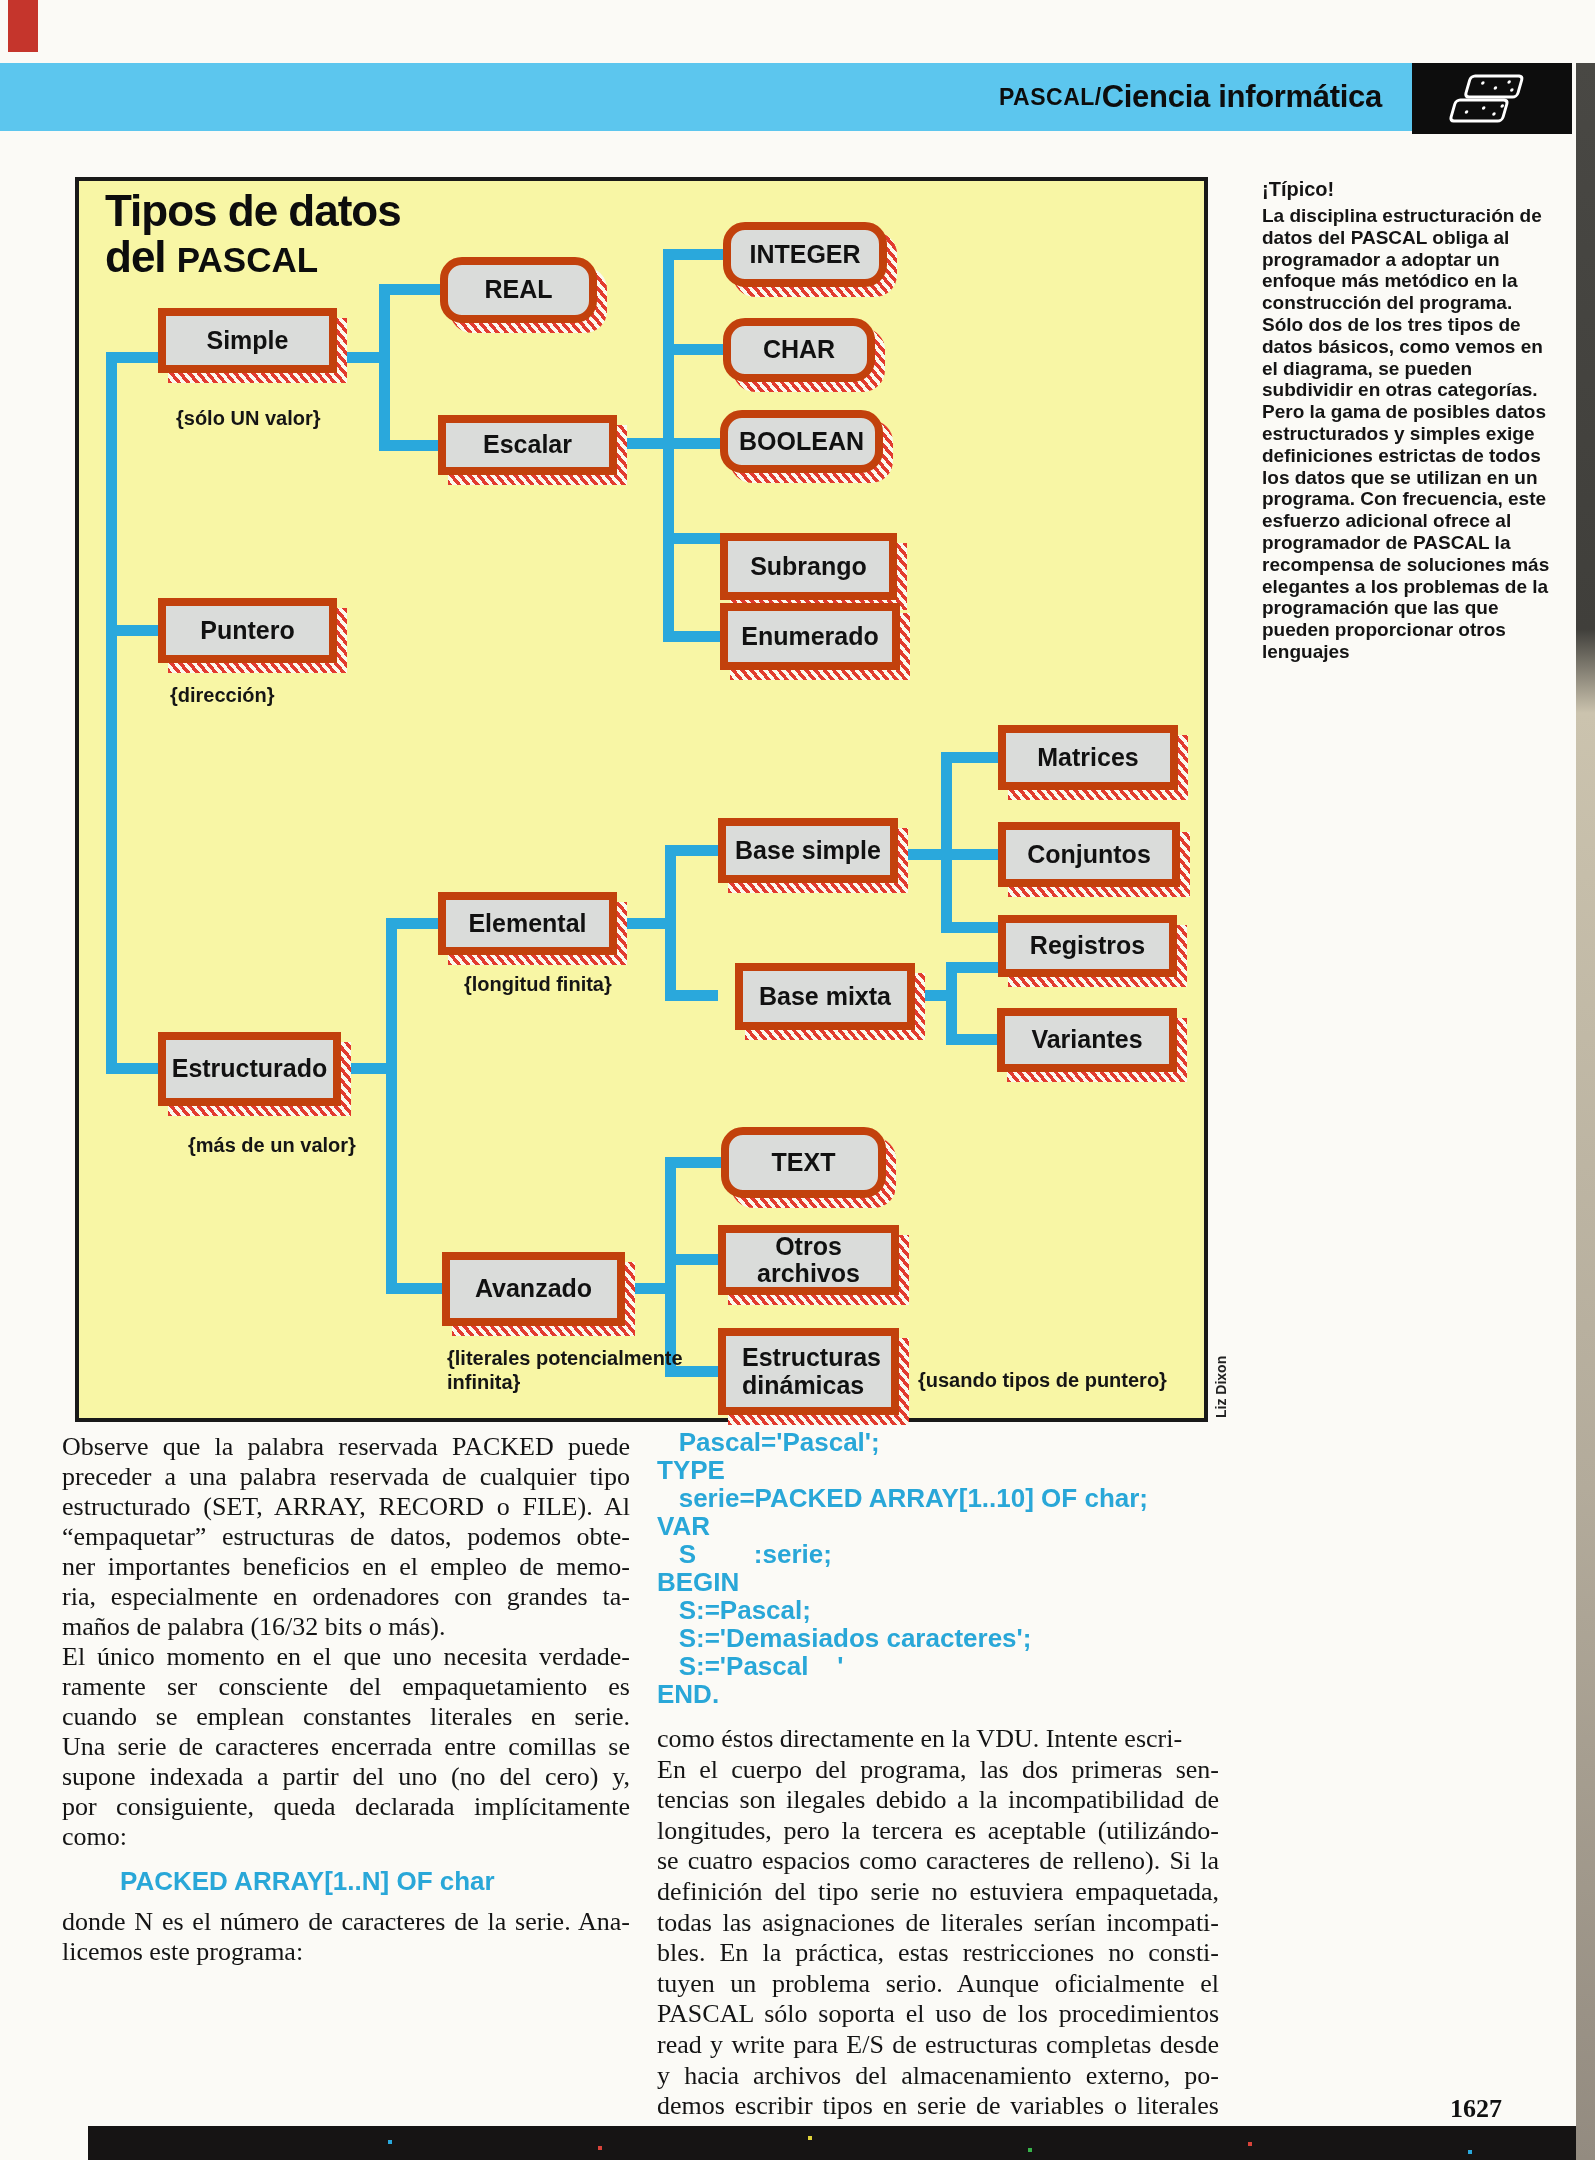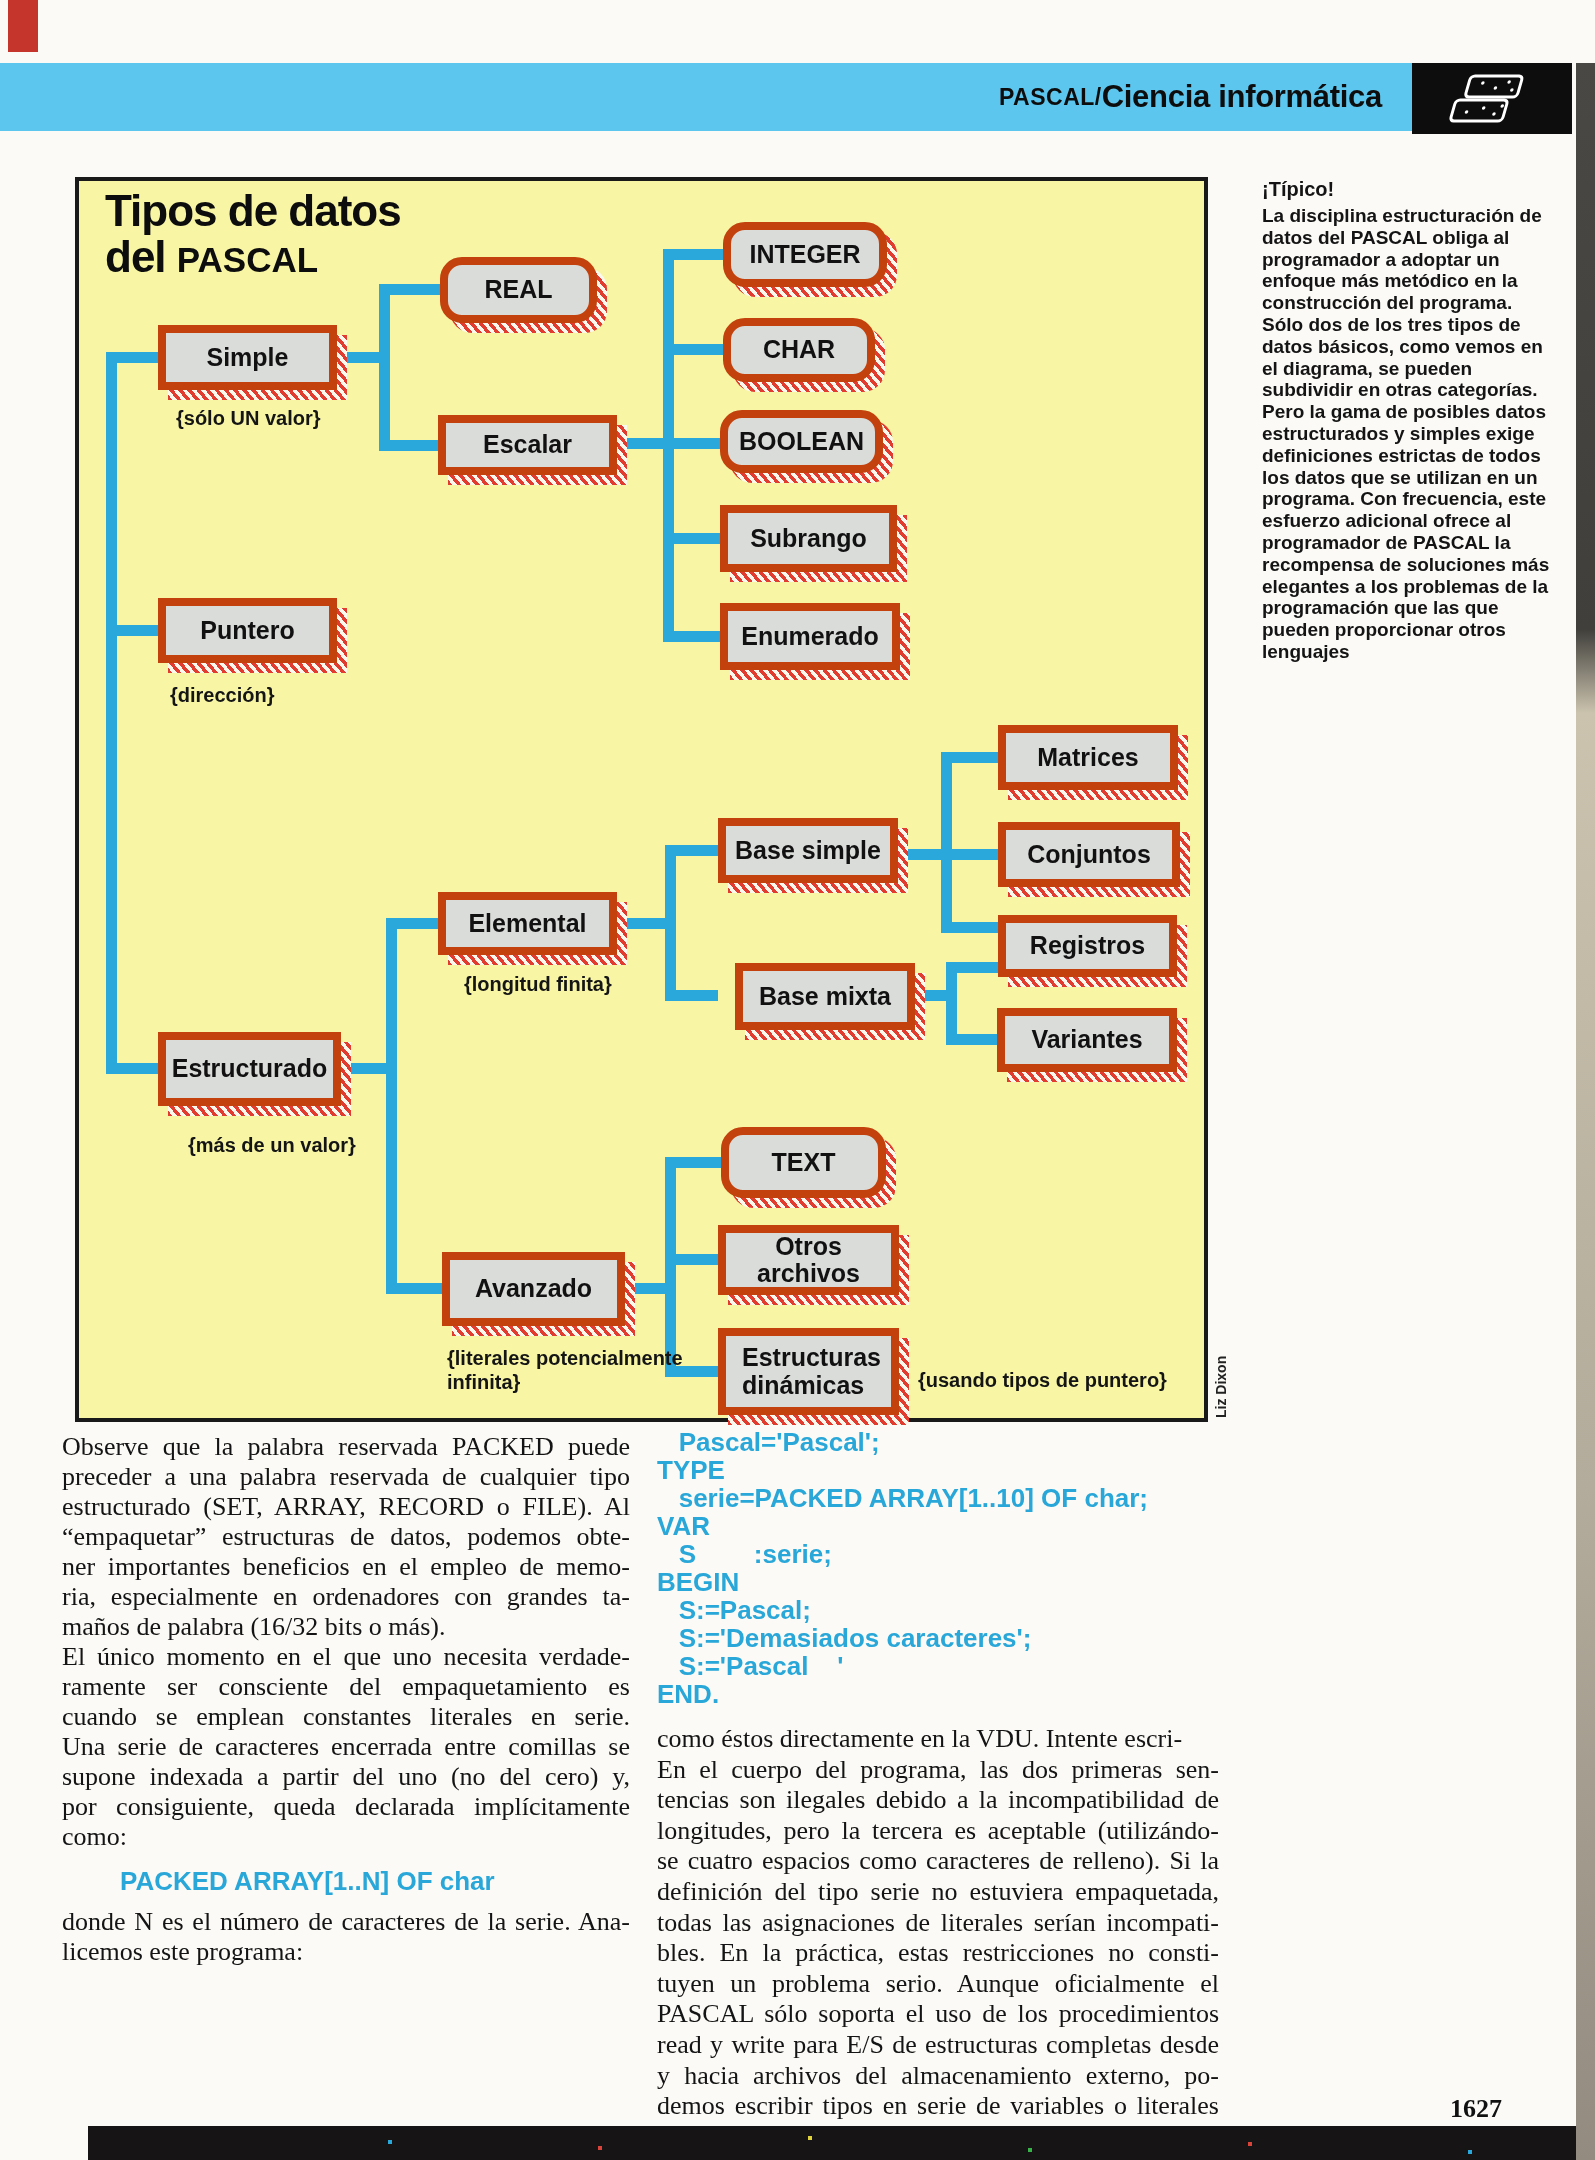--- a/index.html
+++ b/index.html
@@ -140,7 +140,7 @@
       <div class="cline" style="left: 676px; top: 1157px; width: 45px; height: 11px;"></div>
       <div class="cline" style="left: 676px; top: 1254px; width: 42px; height: 11px;"></div>
       <div class="cline" style="left: 676px; top: 1366px; width: 42px; height: 11px;"></div>
-      <div class="node" style="left: 158px; top: 325px; width: 179px; height: 65px;">
+      <div class="node" style="left: 158px; top: 308px; width: 179px; height: 65px;">
         <div class="shadow"></div>
         <div class="face">Simple</div>
       </div>

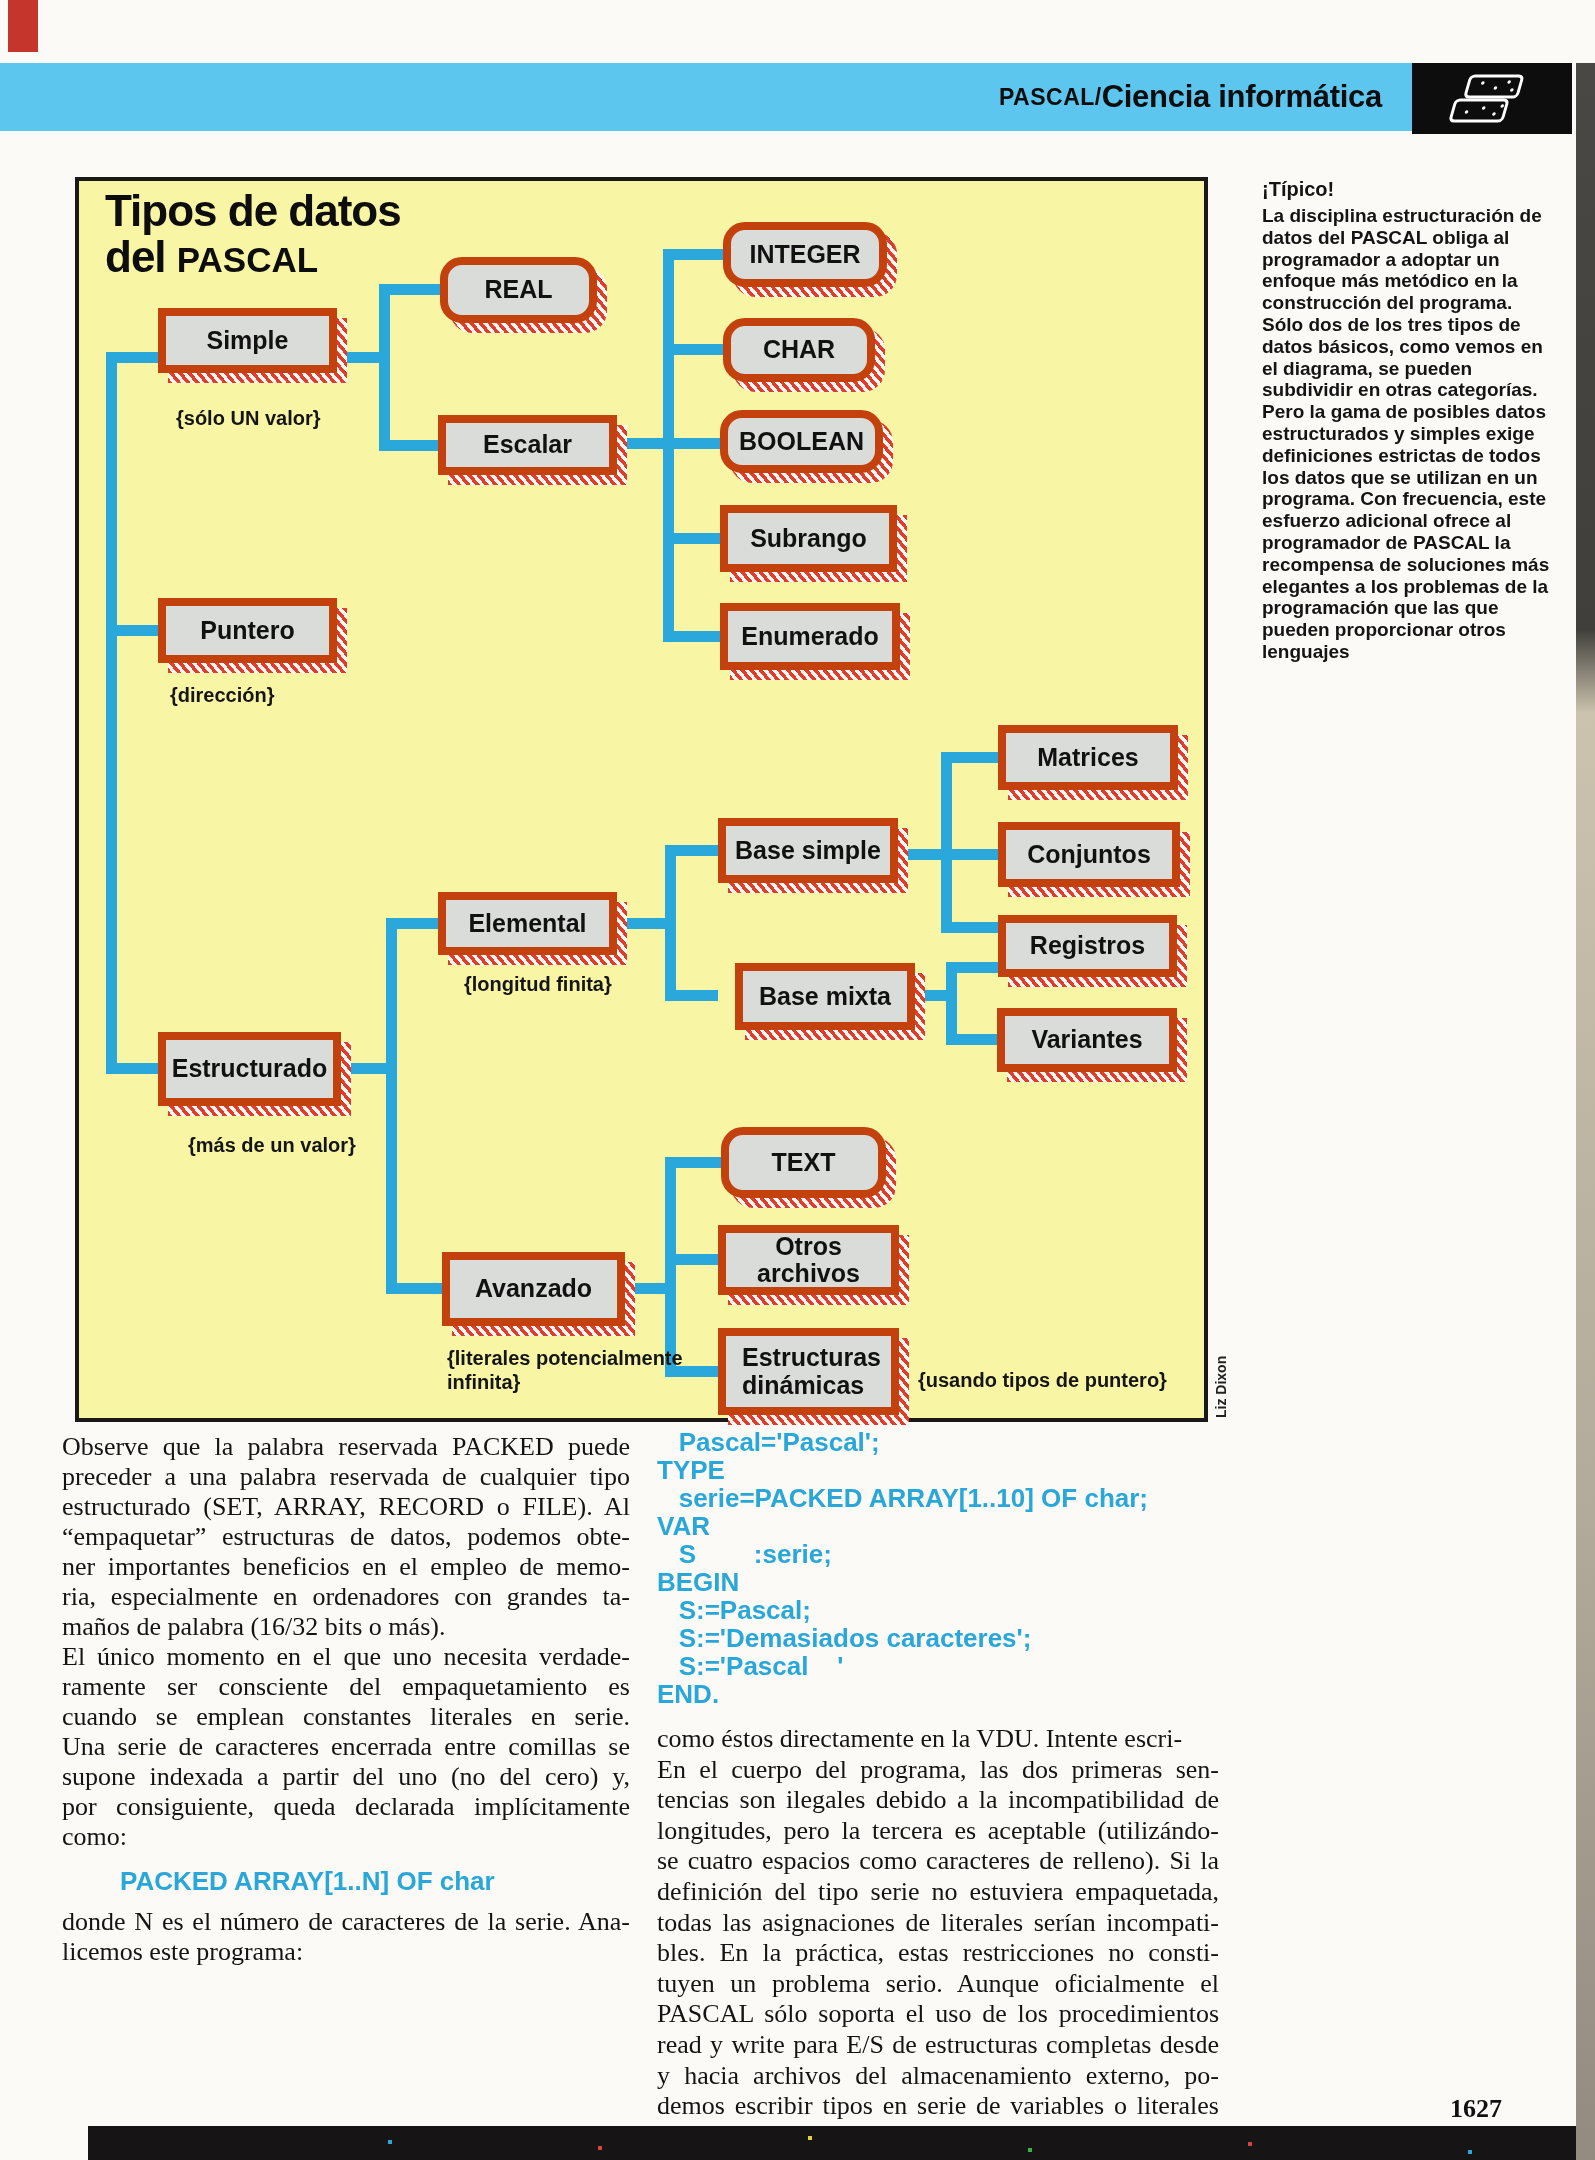--- a/index.html
+++ b/index.html
@@ -172,7 +172,7 @@
         <div class="shadow"></div>
         <div class="face">BOOLEAN</div>
       </div>
-      <div class="node" style="left: 720px; top: 505px; width: 177px; height: 67px;">
+      <div class="node" style="left: 720px; top: 533px; width: 177px; height: 67px;">
         <div class="shadow"></div>
         <div class="face">Subrango</div>
       </div>

